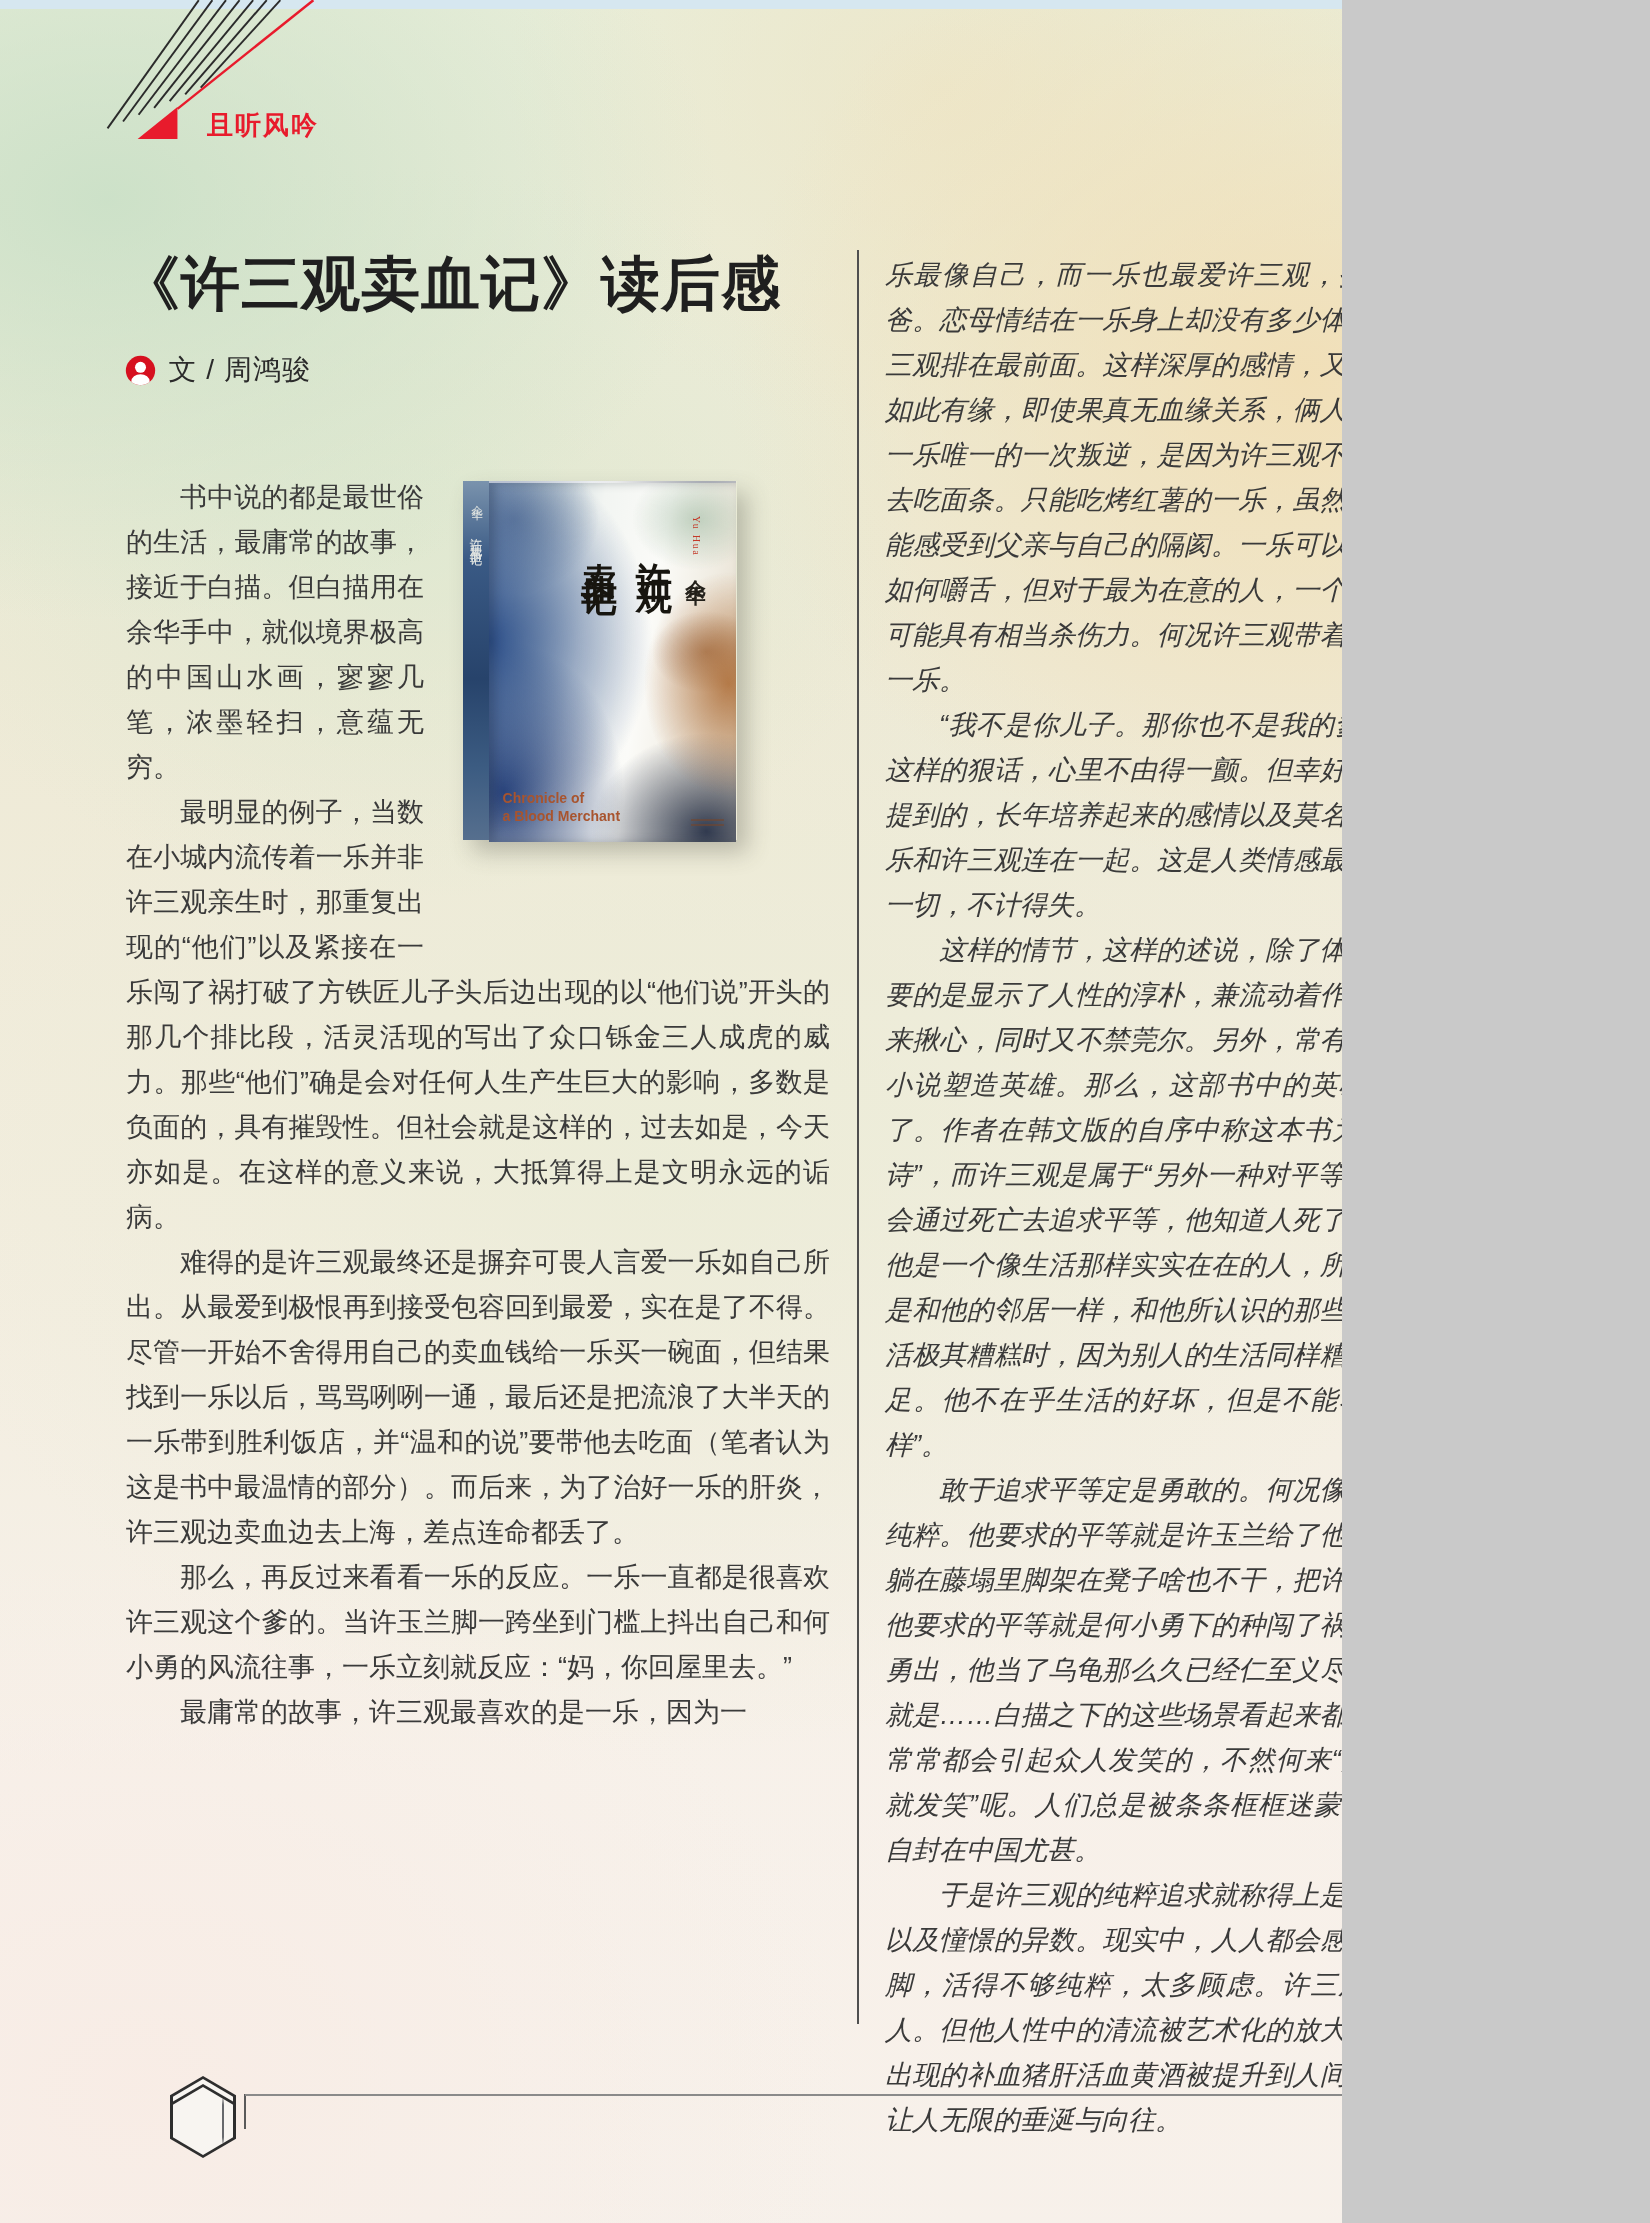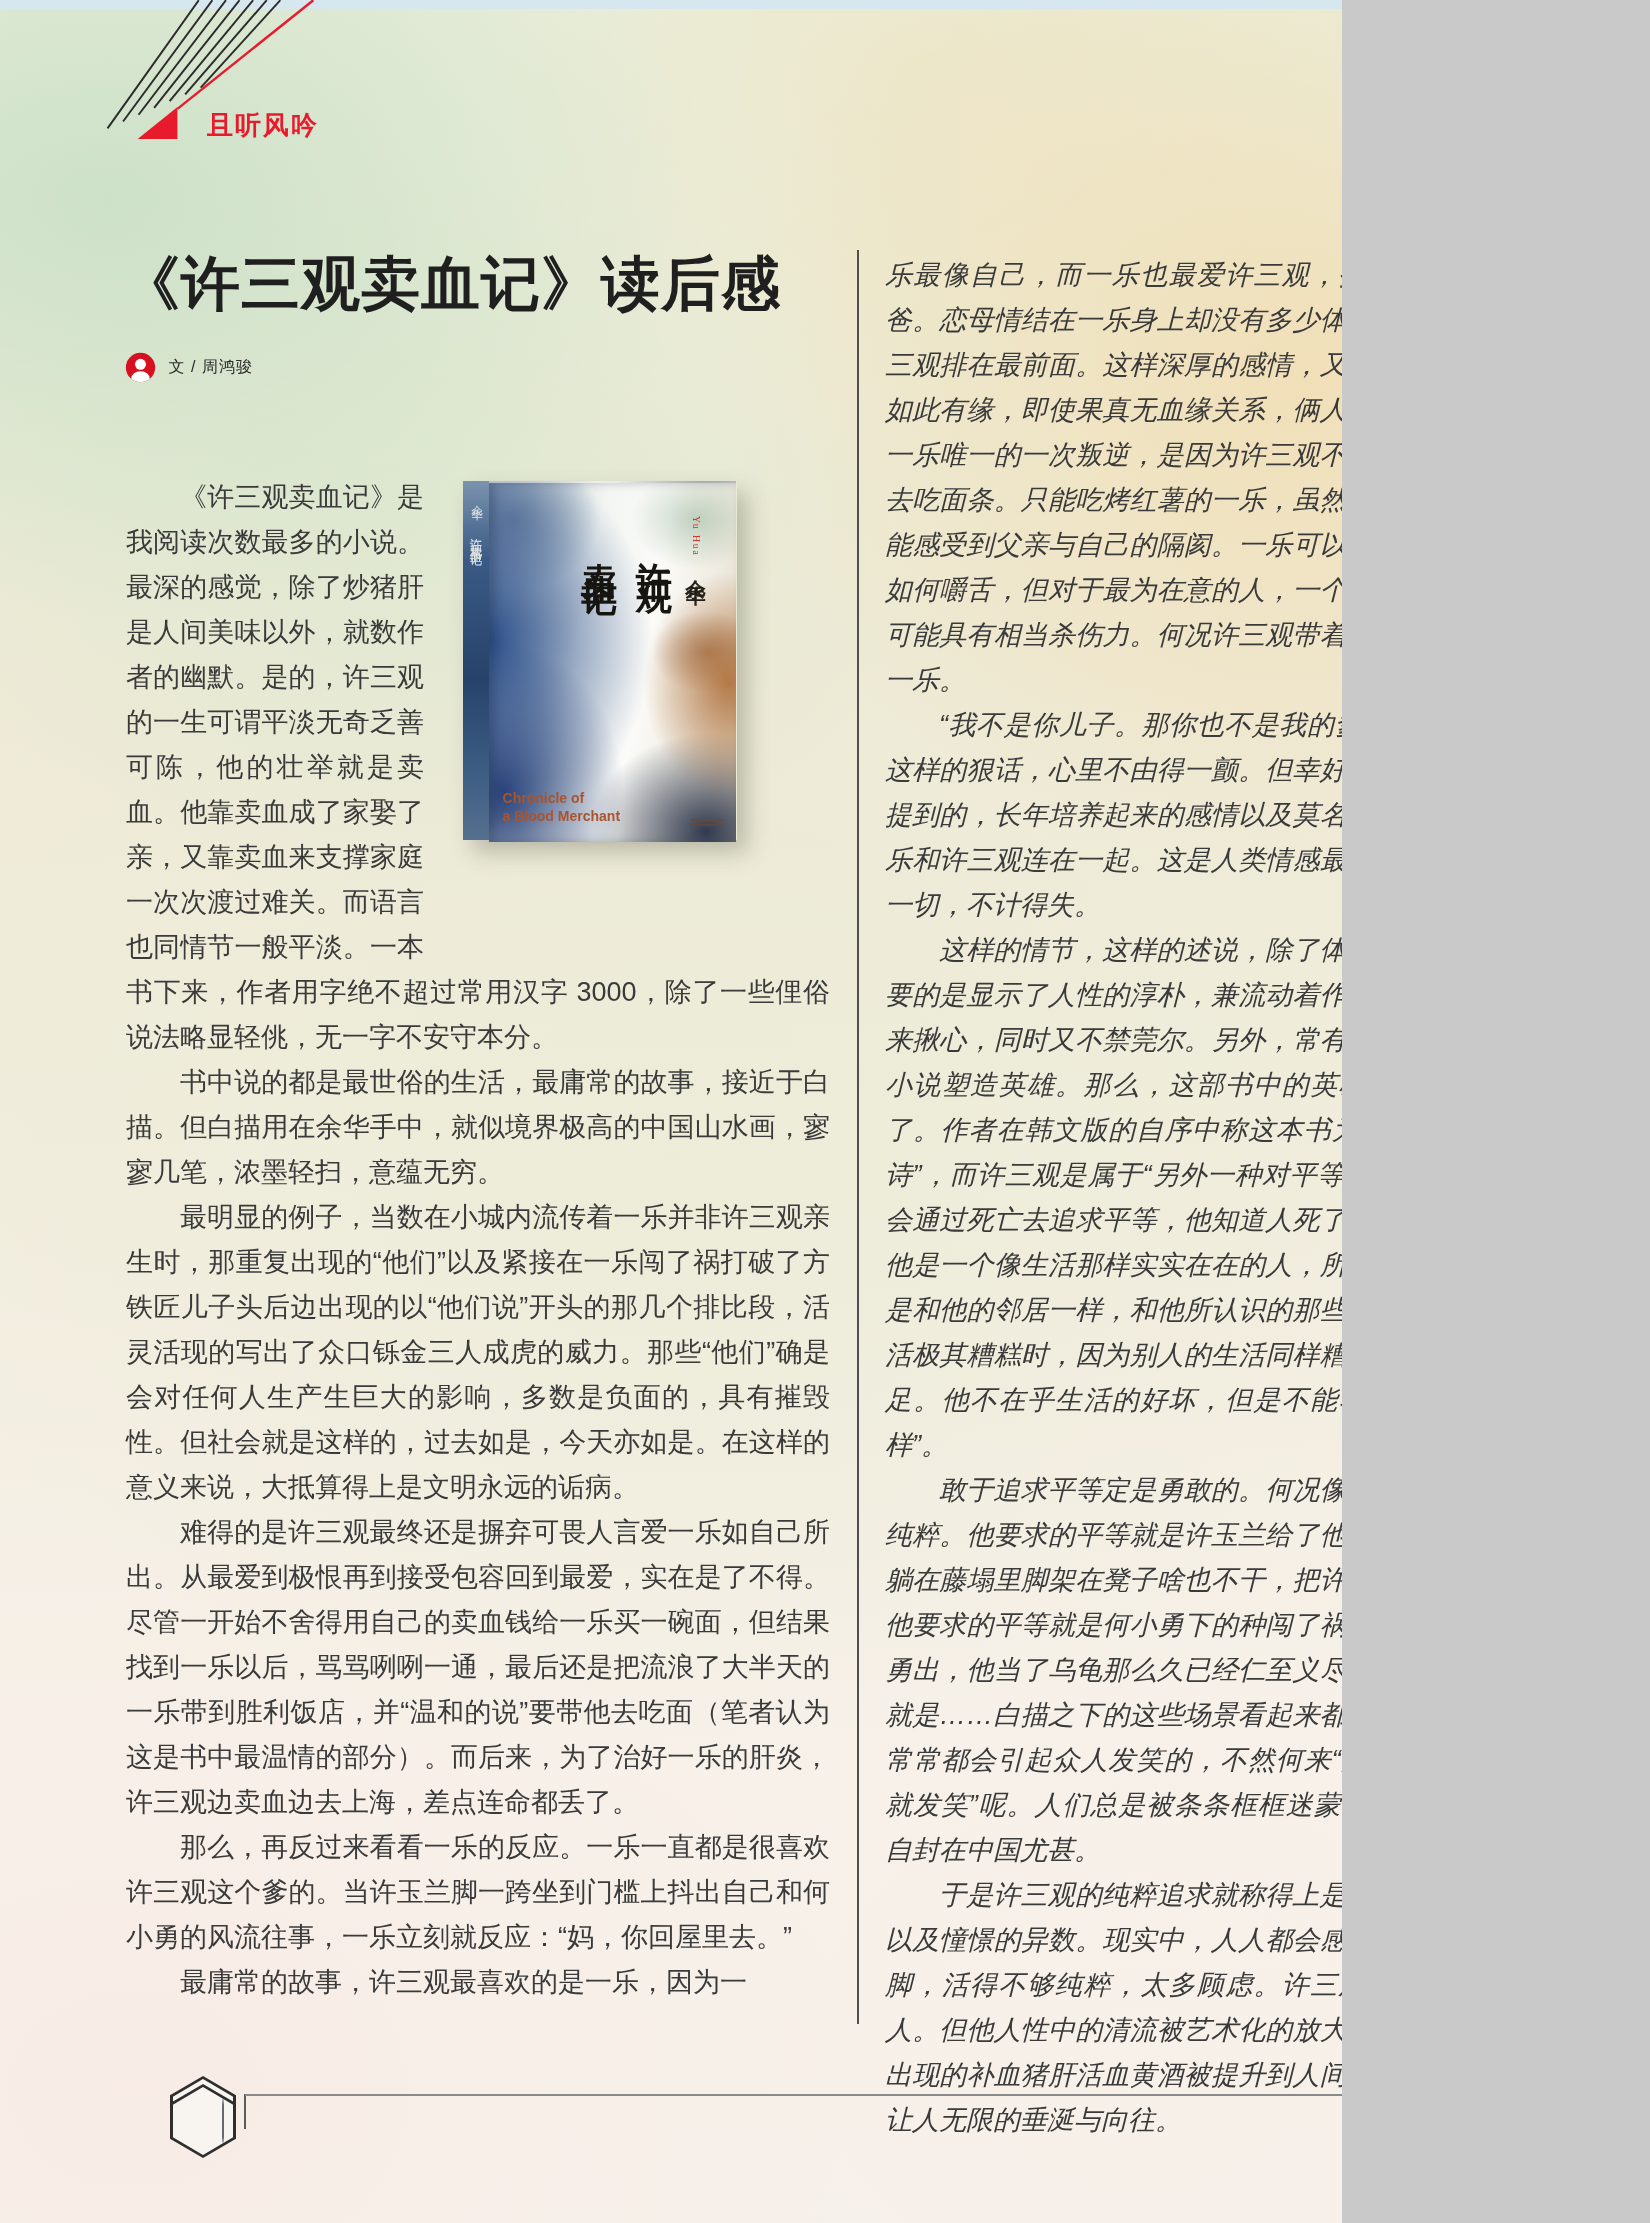--- a/index.html
+++ b/index.html
@@ -33,7 +33,7 @@
   }
   .byline { position:absolute; left:124px; top:351px; display:flex; align-items:center; }
   .byline svg { display:block; }
-  .byline-text { margin-left:11.6px; font-size:16px; color:#2b2b2b; letter-spacing:1px; }
+  .byline-text { margin-left:11.6px; font-size:28px; color:#2b2b2b; letter-spacing:1px; }
 
   
   .divider { position:absolute; left:857px; top:250px; width:1.9px; height:1774px; background:#4f4f4f; }

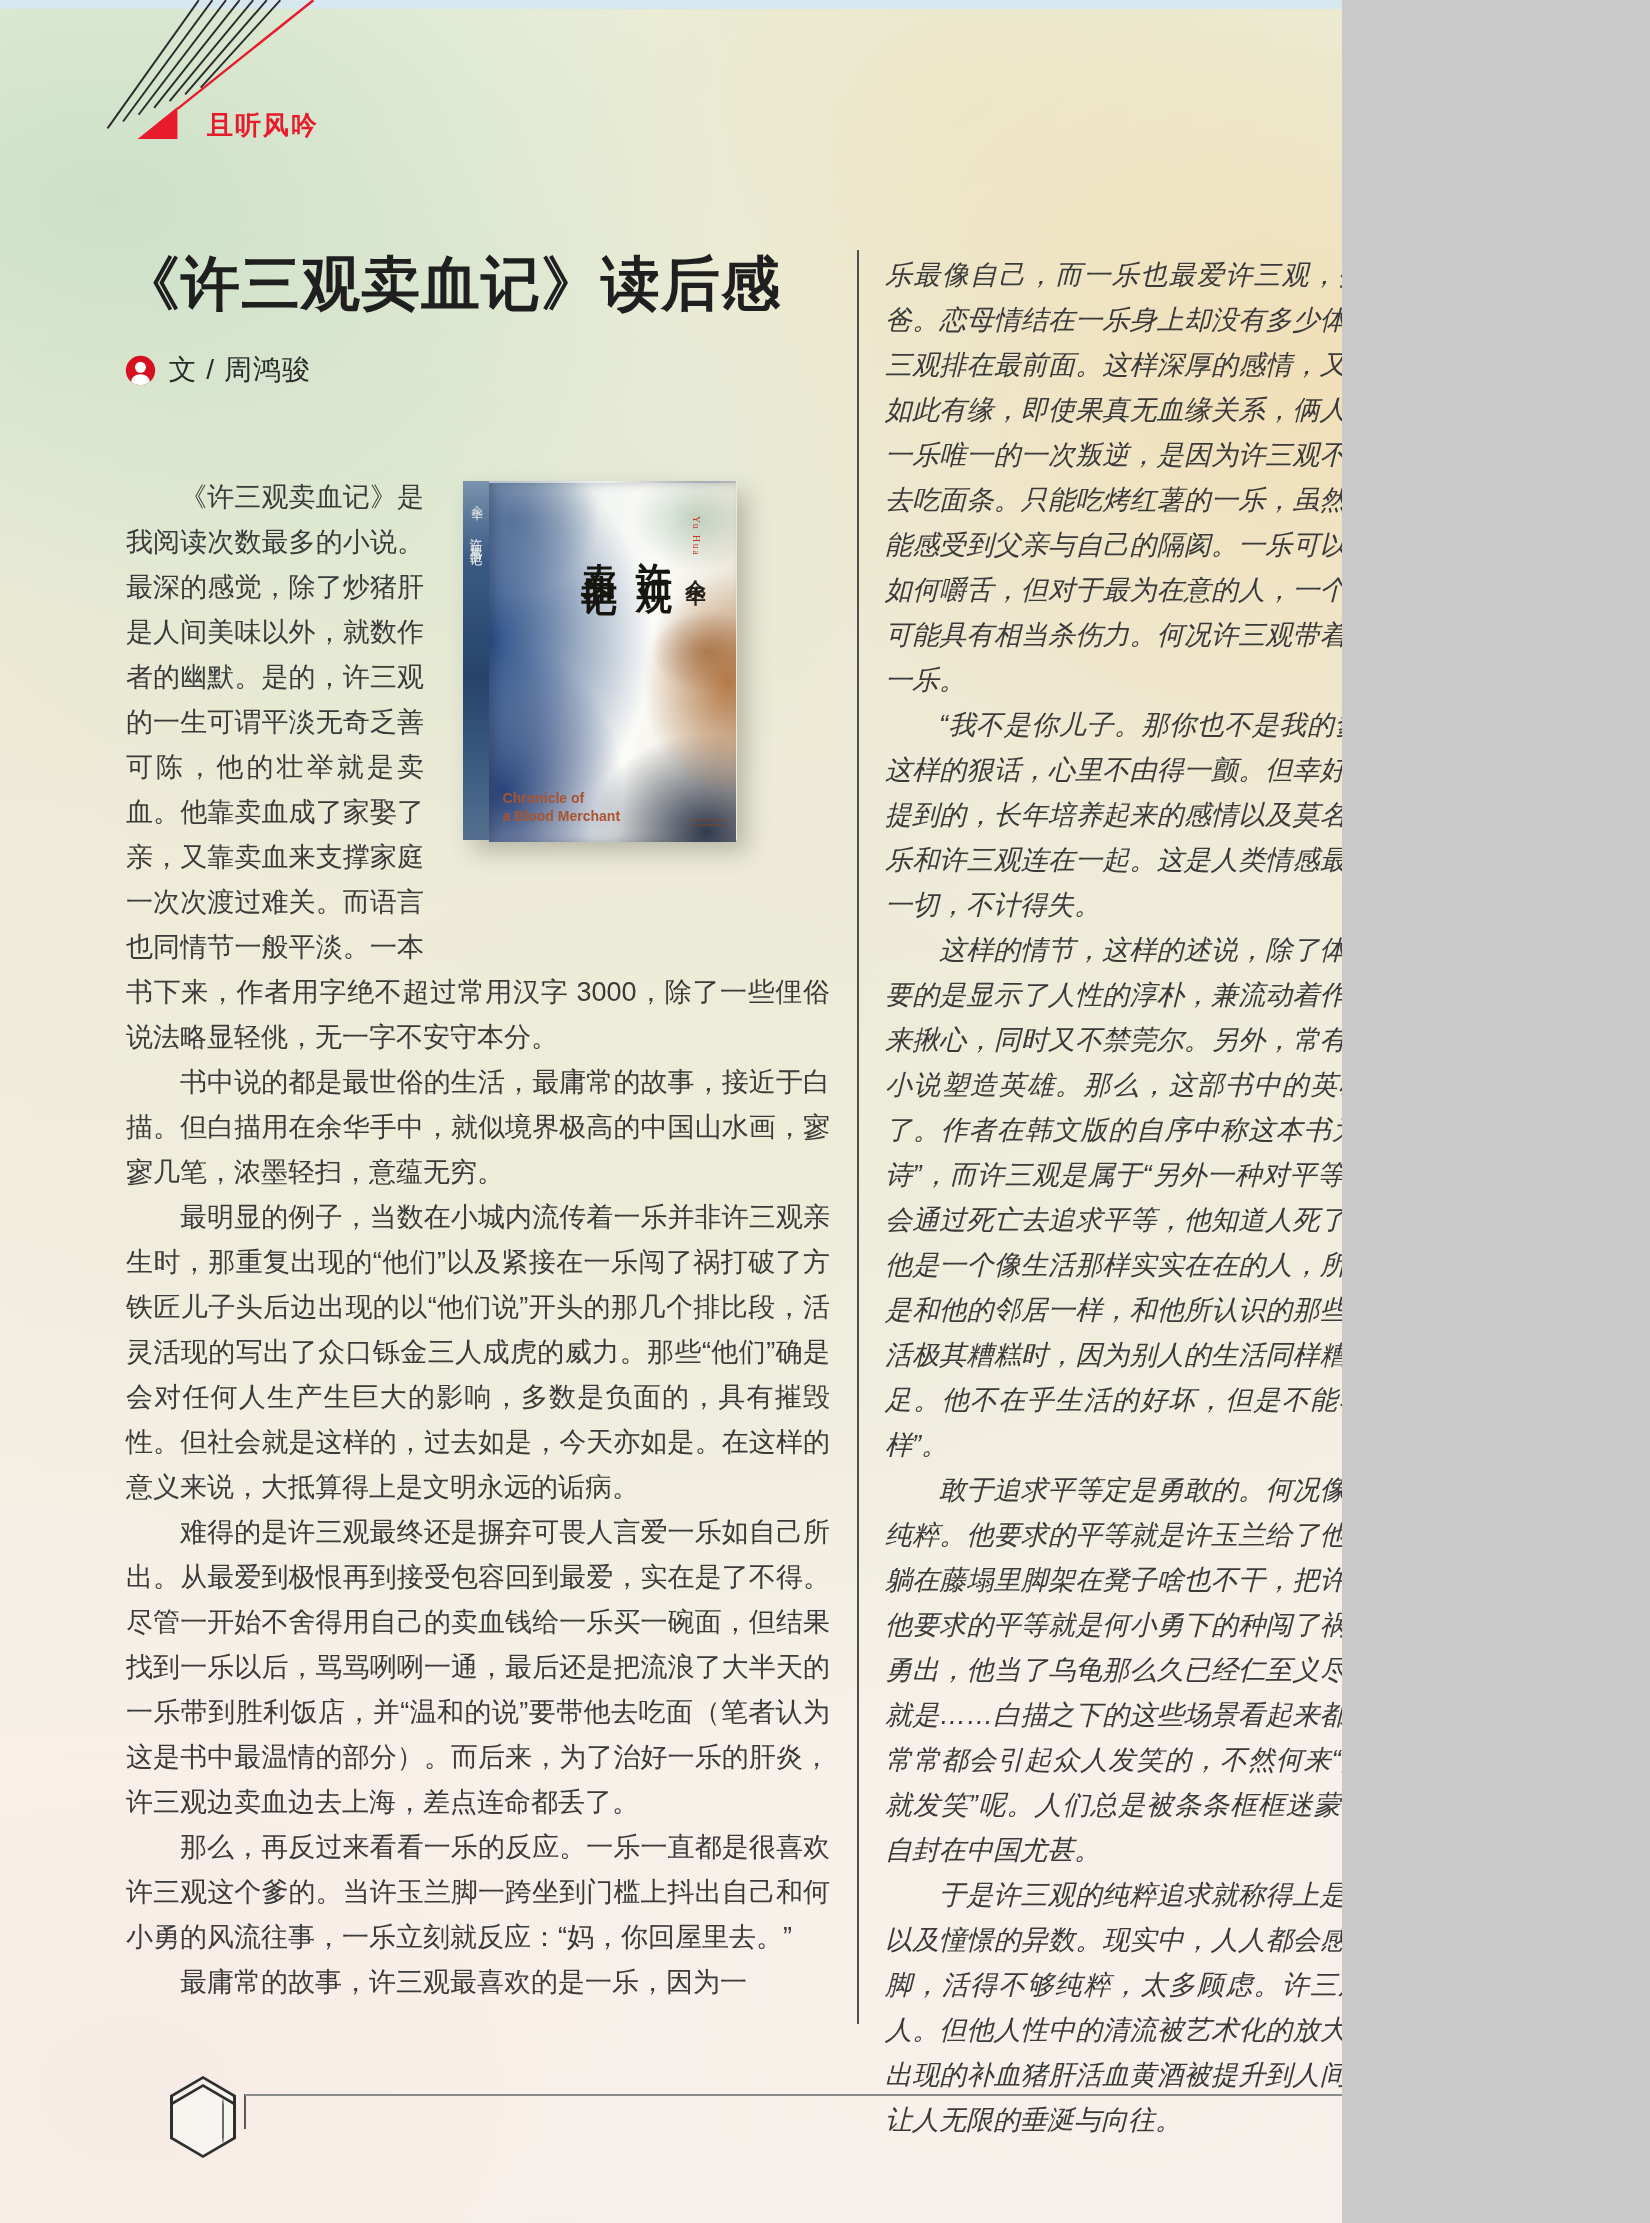--- a/index.html
+++ b/index.html
@@ -164,7 +164,6 @@
         </div>
       </div>
     </div>
-    <p class="indent">《许三观卖血记》是我阅读次数最多的小说。最深的感觉，除了炒猪肝是人间美味以外，就数作者的幽默。是的，许三观的一生可谓平淡无奇乏善可陈，他的壮举就是卖血。他靠卖血成了家娶了亲，又靠卖血来支撑家庭一次次渡过难关。而语言也同情节一般平淡。一本书下来，作者用字绝不超过常用汉字 3000，除了一些俚俗说法略显轻佻，无一字不安守本分。</p>
     <p class="indent">书中说的都是最世俗的生活，最庸常的故事，接近于白描。但白描用在余华手中，就似境界极高的中国山水画，寥寥几笔，浓墨轻扫，意蕴无穷。</p>
     <p class="indent">最明显的例子，当数在小城内流传着一乐并非许三观亲生时，那重复出现的“他们”以及紧接在一乐闯了祸打破了方铁匠儿子头后边出现的以“他们说”开头的那几个排比段，活灵活现的写出了众口铄金三人成虎的威力。那些“他们”确是会对任何人生产生巨大的影响，多数是负面的，具有摧毁性。但社会就是这样的，过去如是，今天亦如是。在这样的意义来说，大抵算得上是文明永远的诟病。</p>
     <p class="indent">难得的是许三观最终还是摒弃可畏人言爱一乐如自己所出。从最爱到极恨再到接受包容回到最爱，实在是了不得。尽管一开始不舍得用自己的卖血钱给一乐买一碗面，但结果找到一乐以后，骂骂咧咧一通，最后还是把流浪了大半天的一乐带到胜利饭店，并“温和的说”要带他去吃面（笔者认为这是书中最温情的部分）。而后来，为了治好一乐的肝炎，许三观边卖血边去上海，差点连命都丢了。</p>

